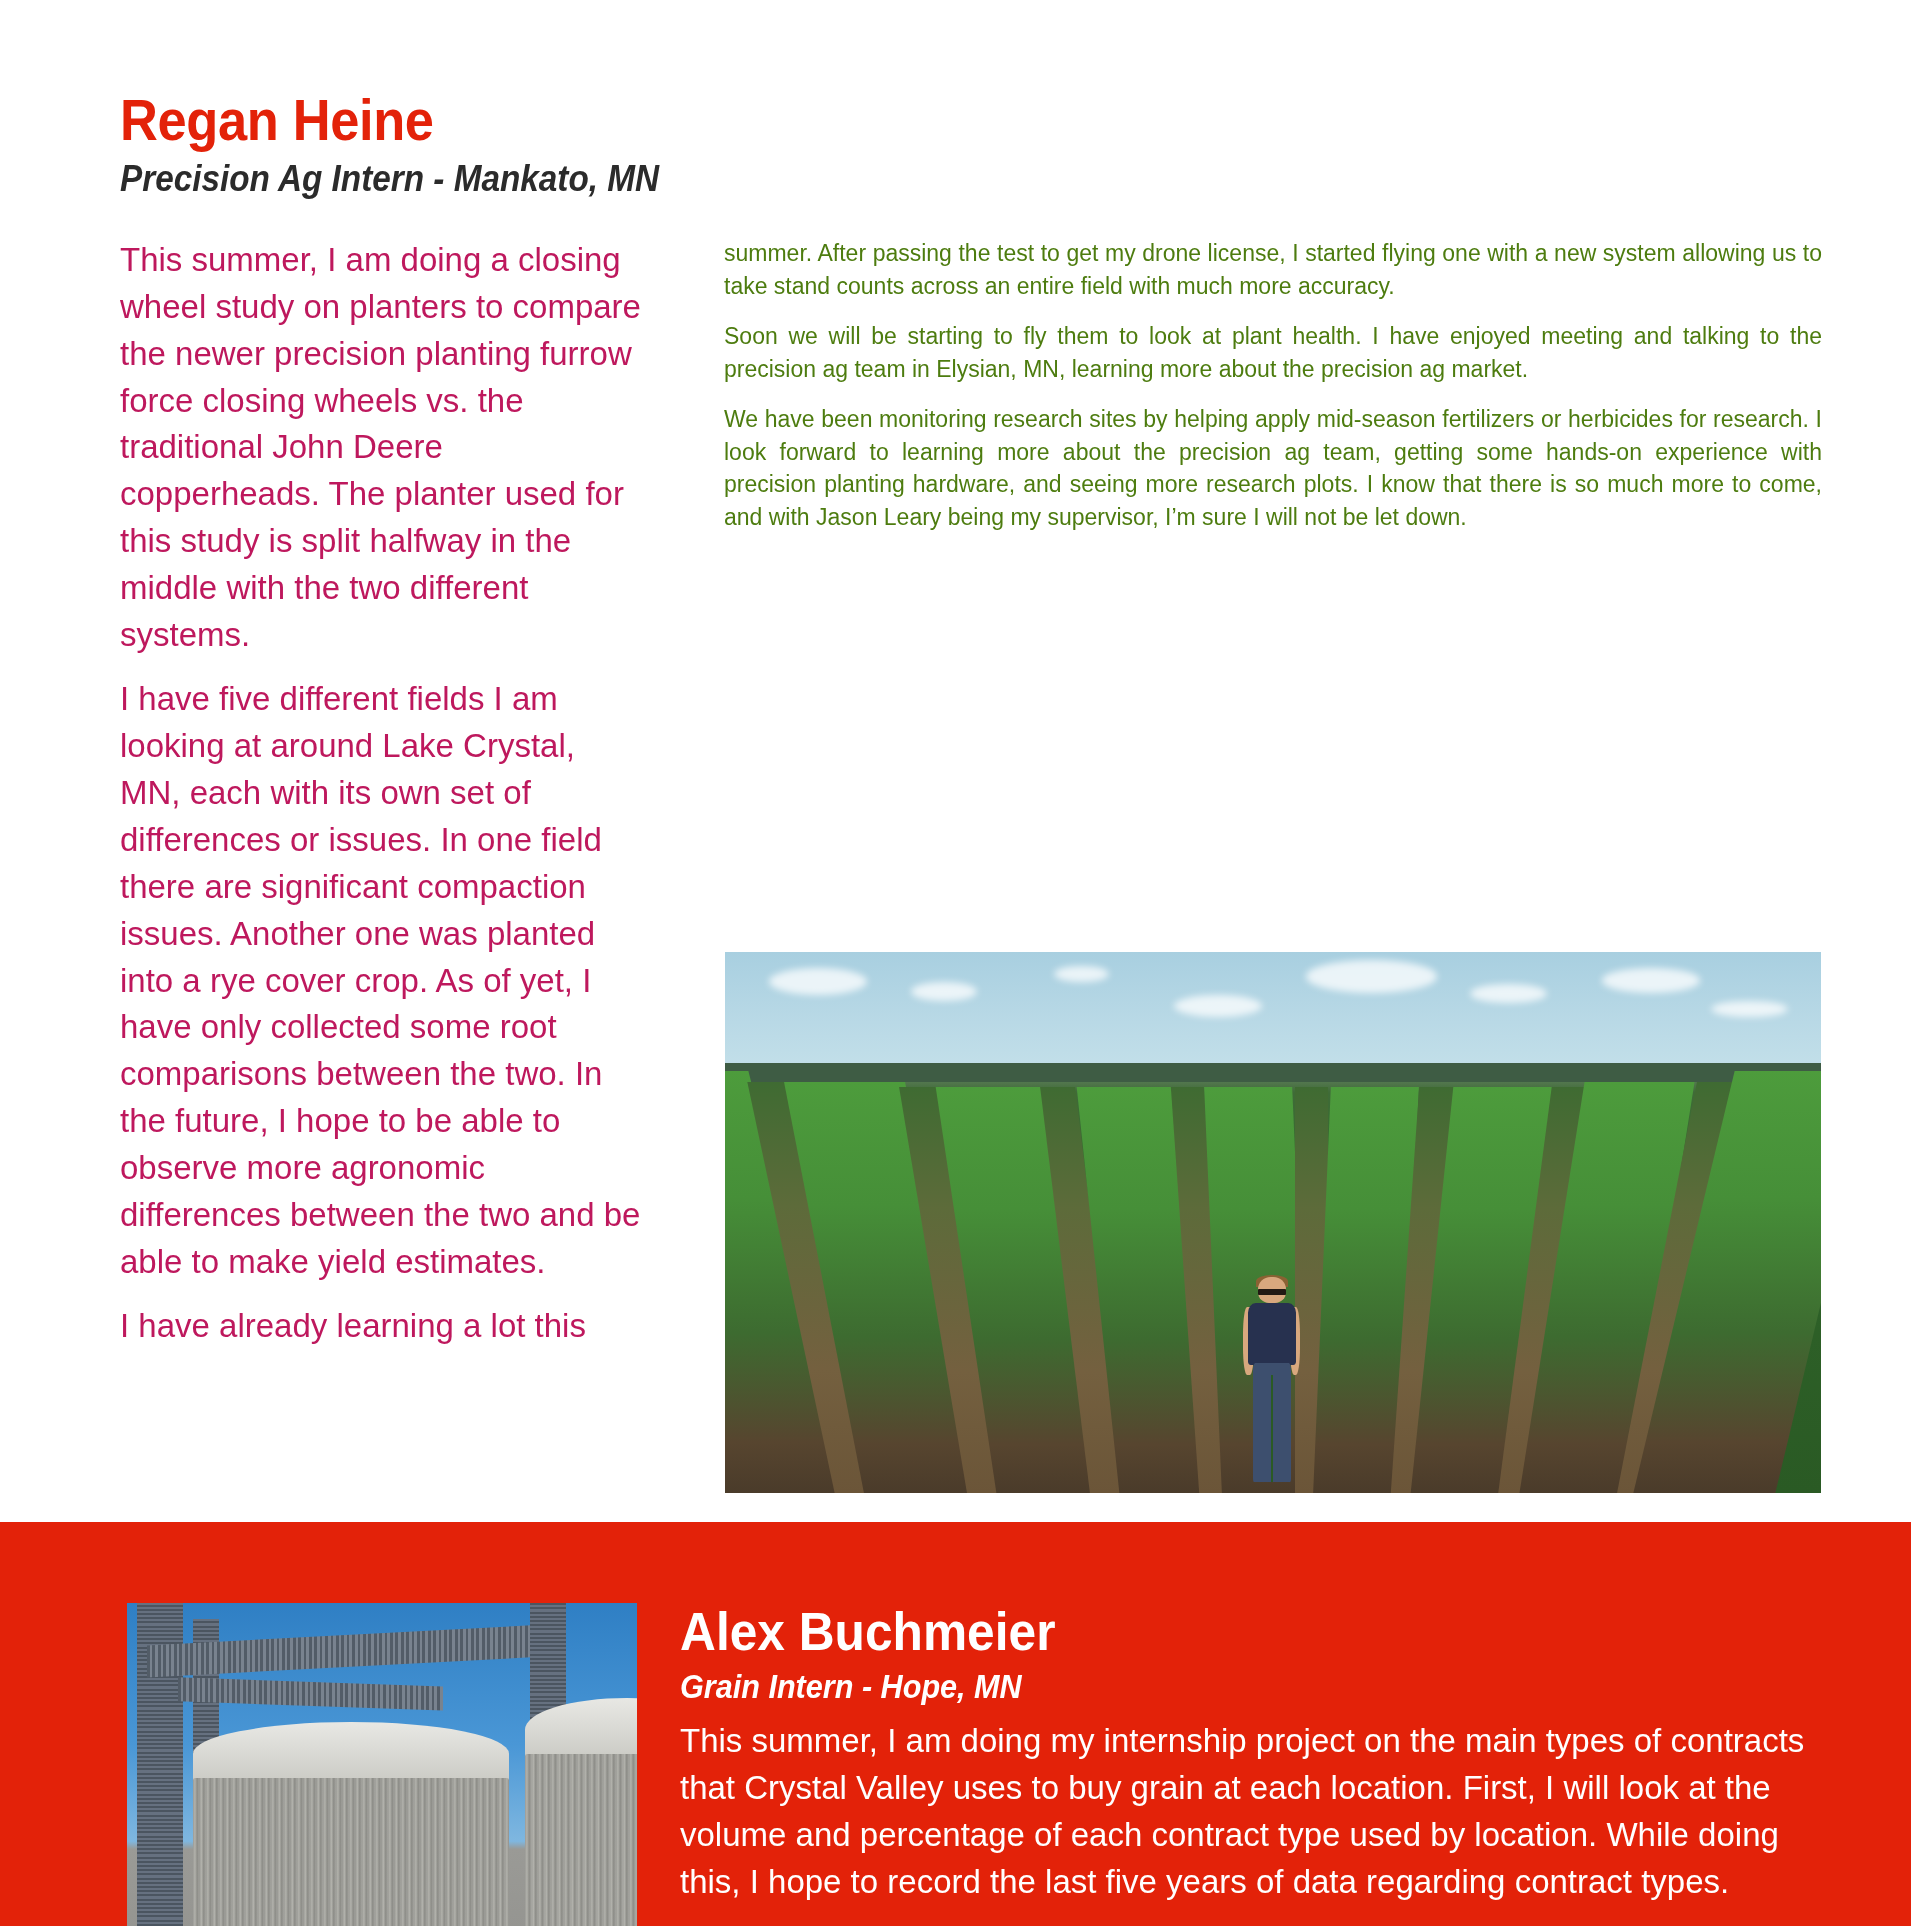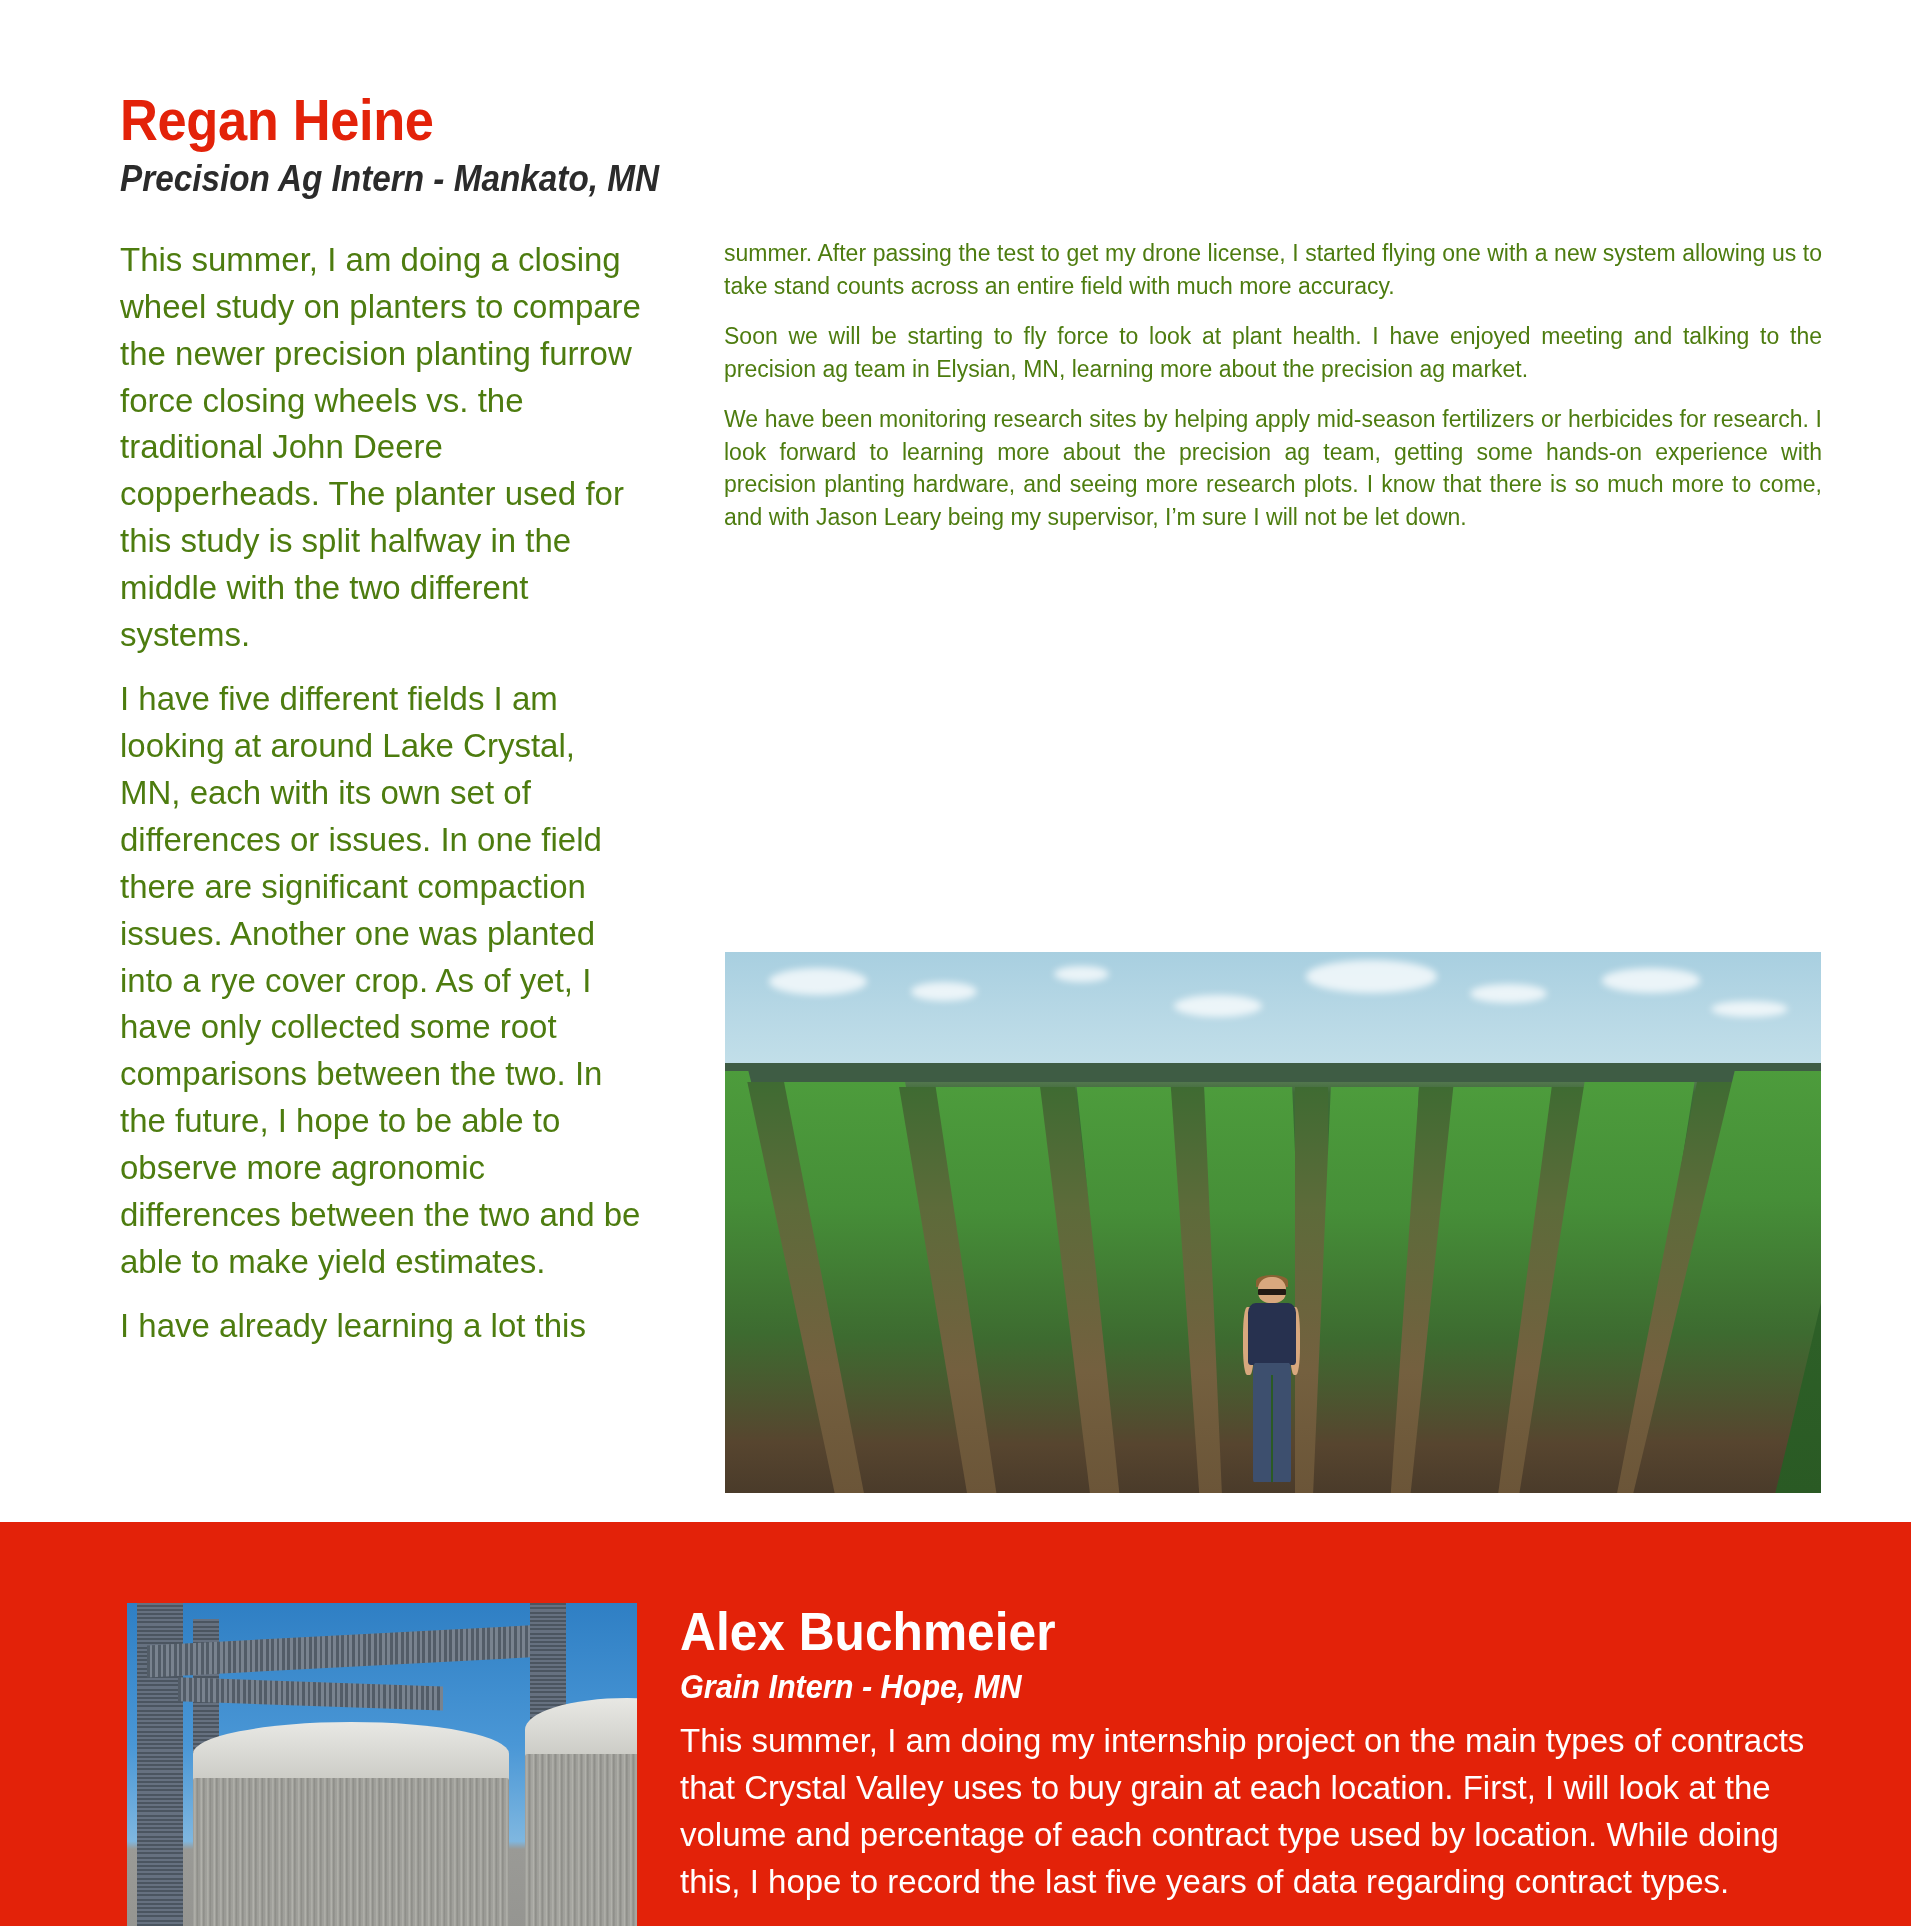--- a/index.html
+++ b/index.html
@@ -36,7 +36,7 @@
     position:absolute;left:120px;top:237px;
     width:524px;
     font-size:33px;line-height:1.42;
-    color:#4d7c0f;text-align:left;
+    color:#be185d;text-align:left;
   }
   #col-right{
     position:absolute;left:724px;top:237px;

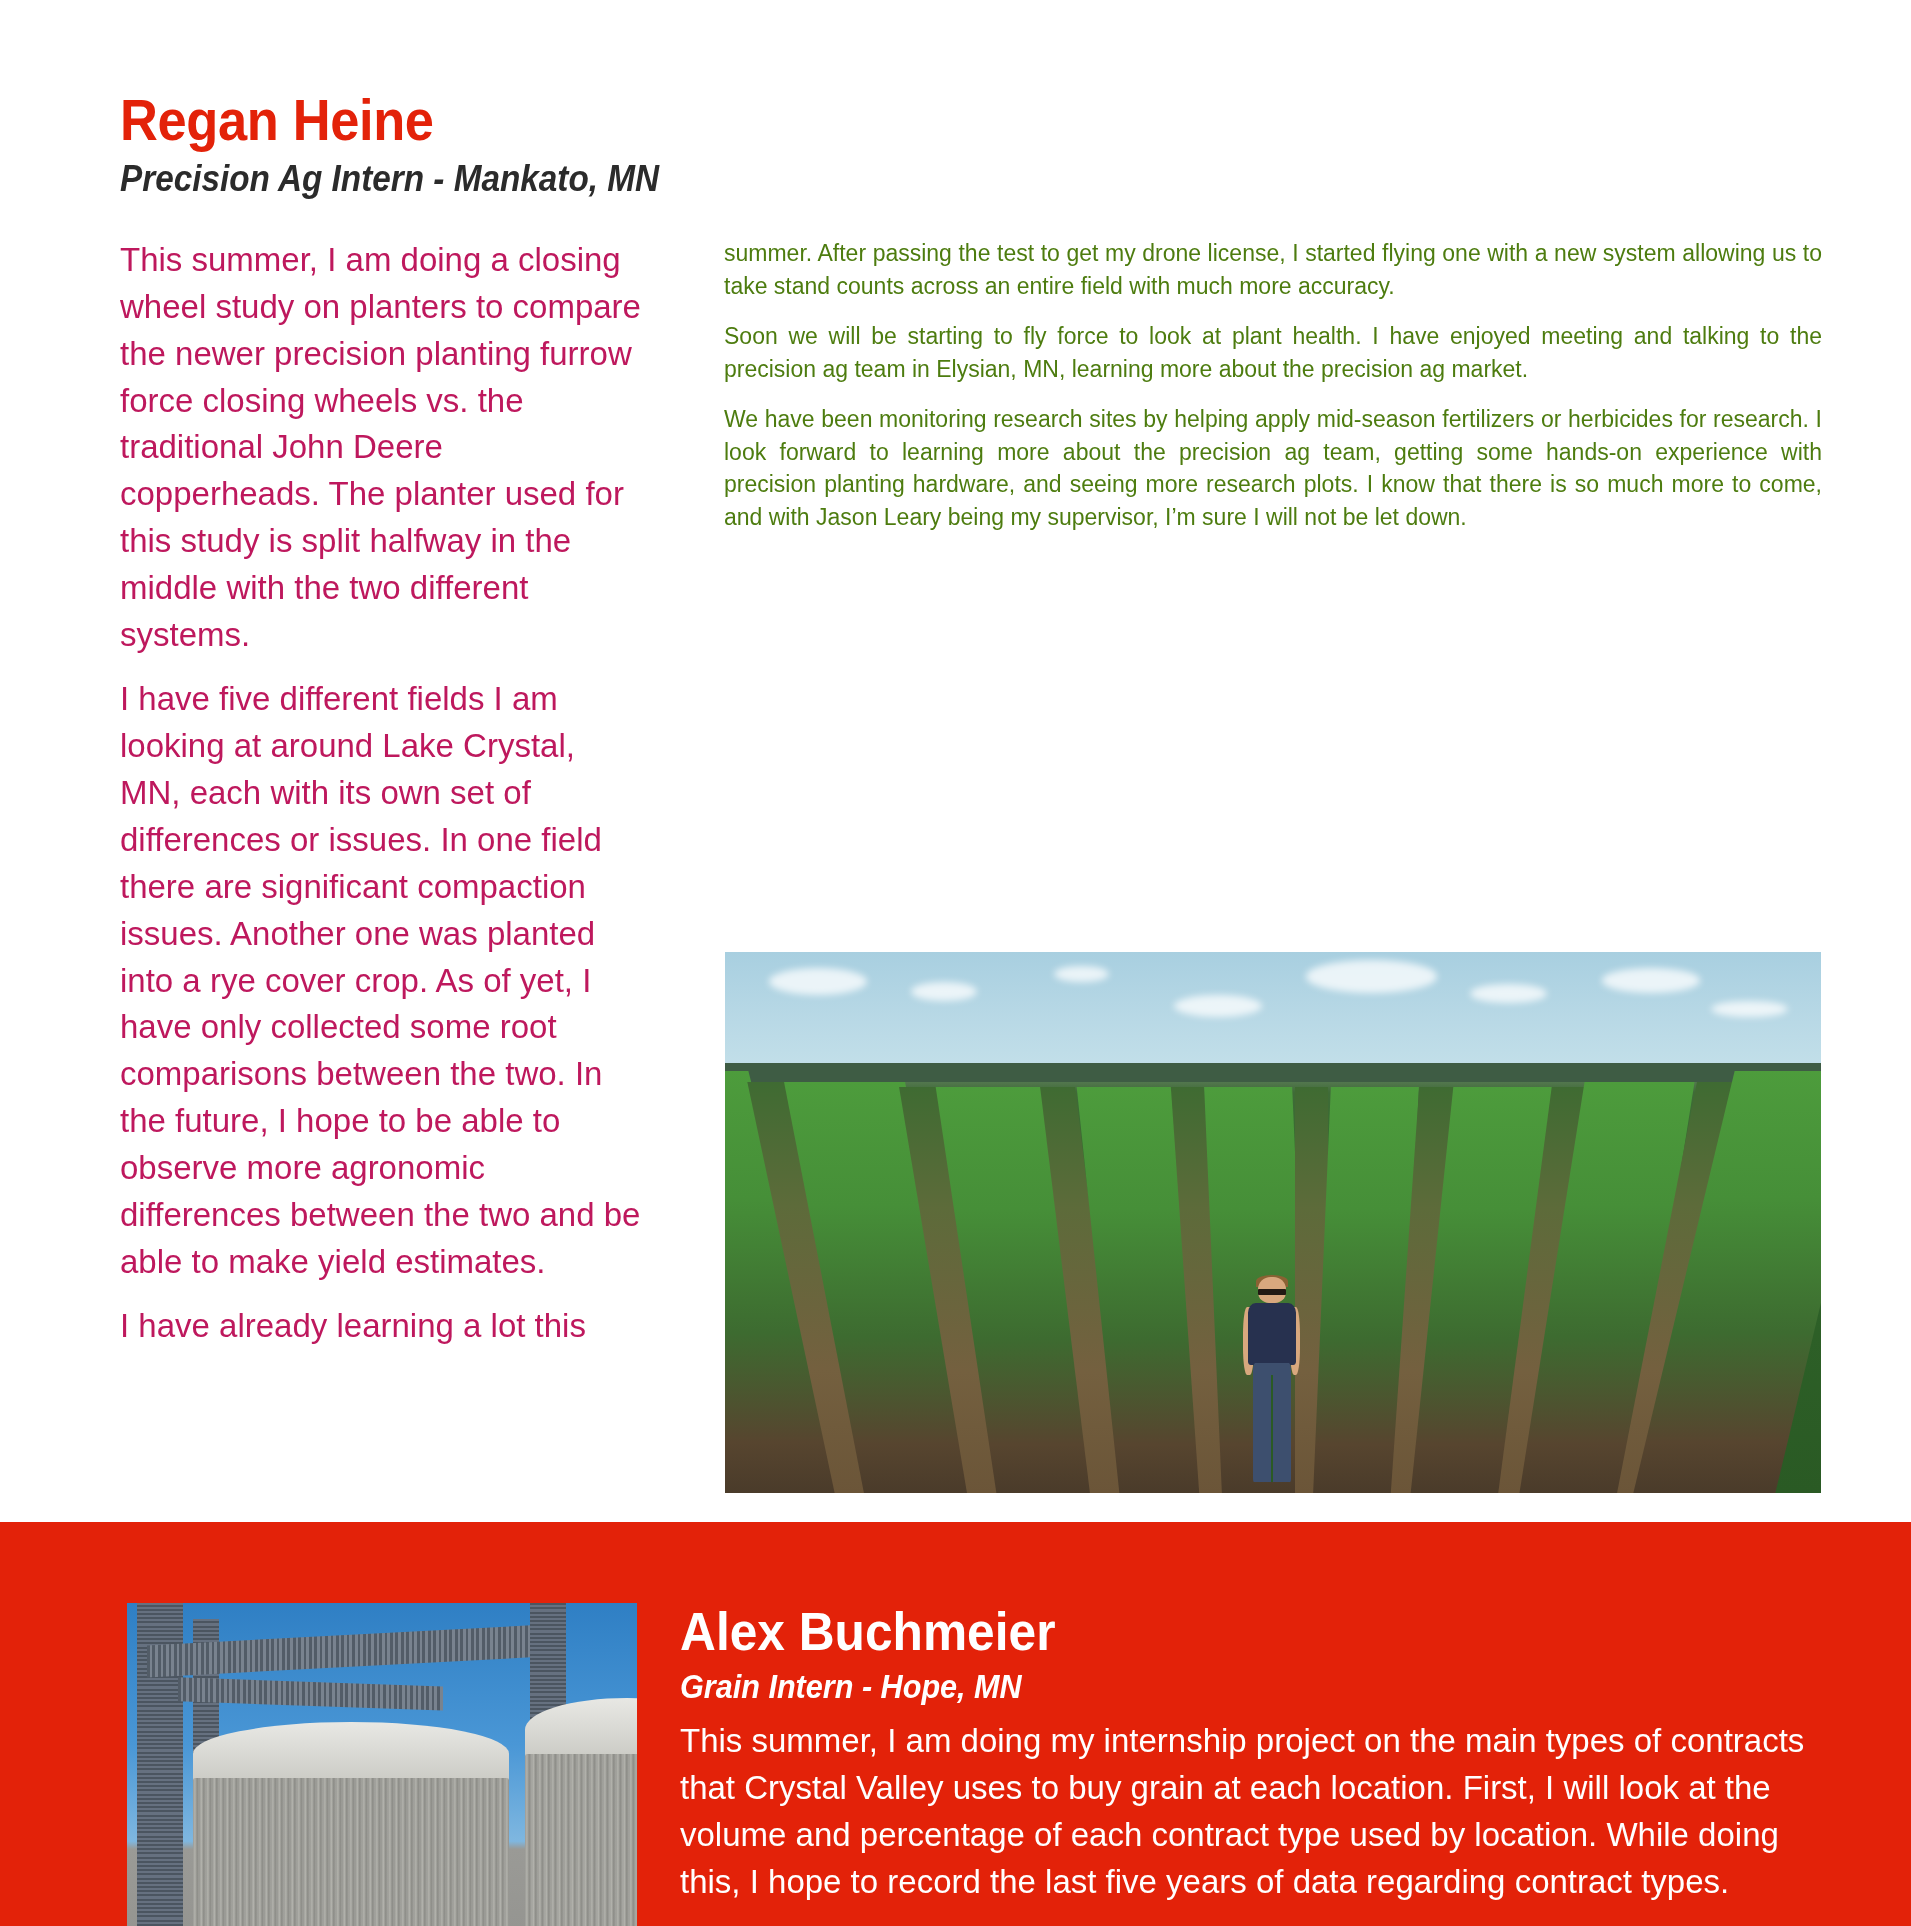--- a/index.html
+++ b/index.html
@@ -140,7 +140,7 @@
 
   <div id="col-right">
     <p>summer. After passing the test to get my drone license, I started flying one with a new system allowing us to take stand counts across an entire field with much more accuracy.</p>
-    <p>Soon we will be starting to fly force to look at plant health. I have enjoyed meeting and talking to the precision ag team in Elysian, MN, learning more about the precision ag market.</p>
+    <p>Soon we will be starting to fly them to look at plant health. I have enjoyed meeting and talking to the precision ag team in Elysian, MN, learning more about the precision ag market.</p>
     <p>We have been monitoring research sites by helping apply mid-season fertilizers or herbicides for research. I look forward to learning more about the precision ag team, getting some hands-on experience with precision planting hardware, and seeing more research plots. I know that there is so much more to come, and with Jason Leary being my supervisor, I’m sure I will not be let down.</p>
   </div>
 

